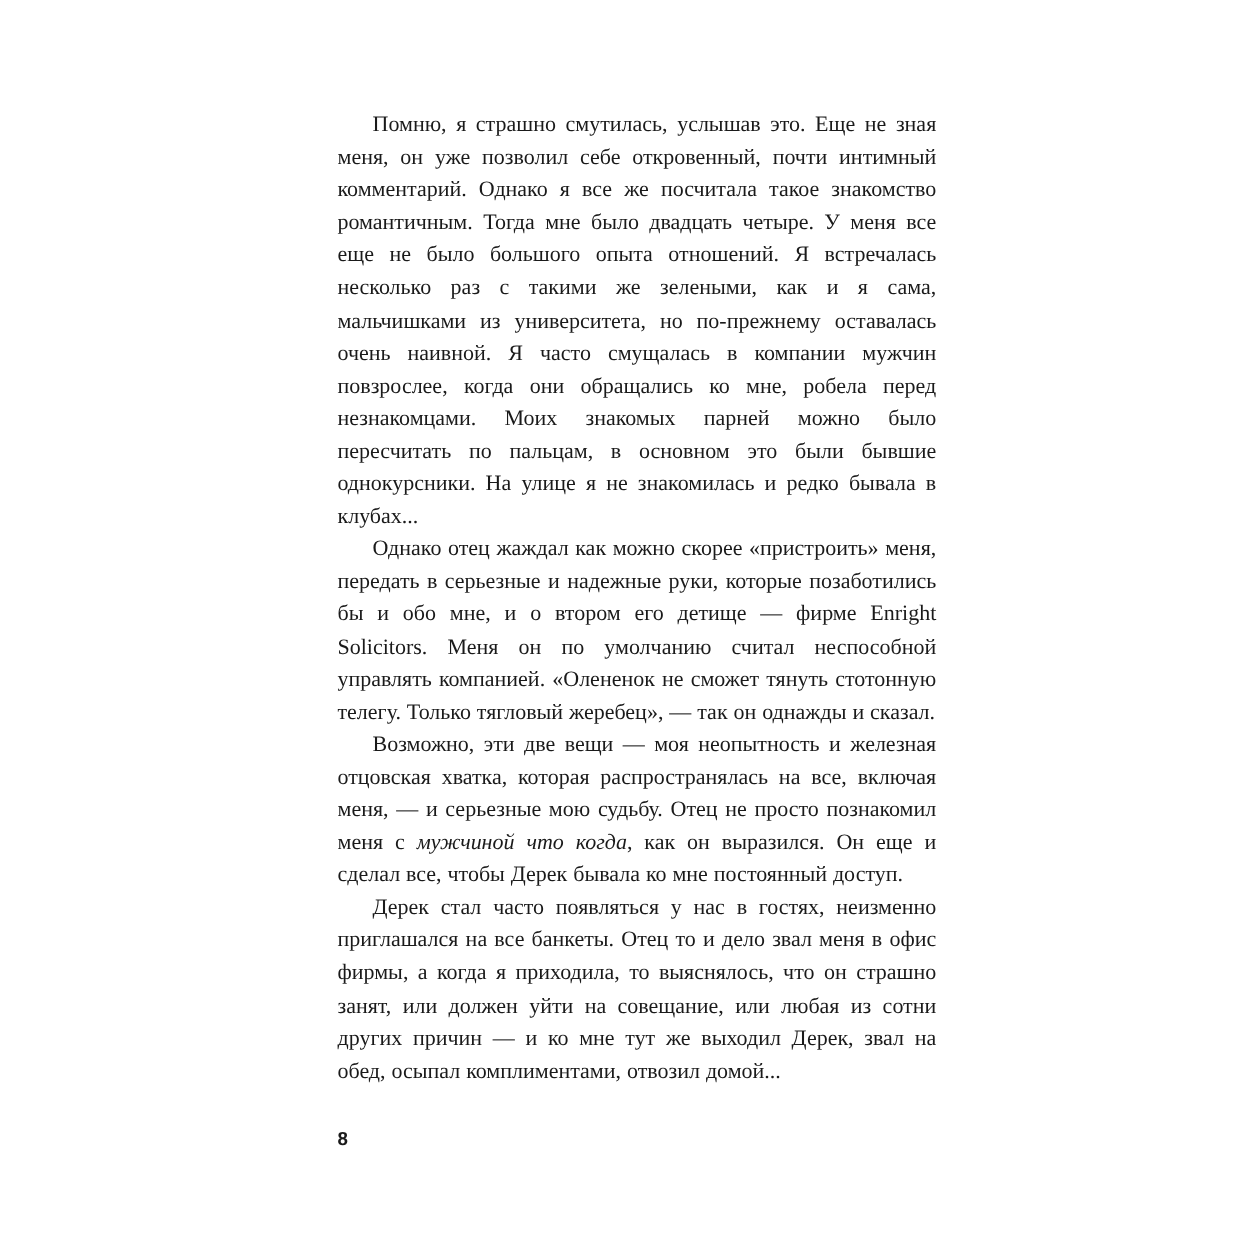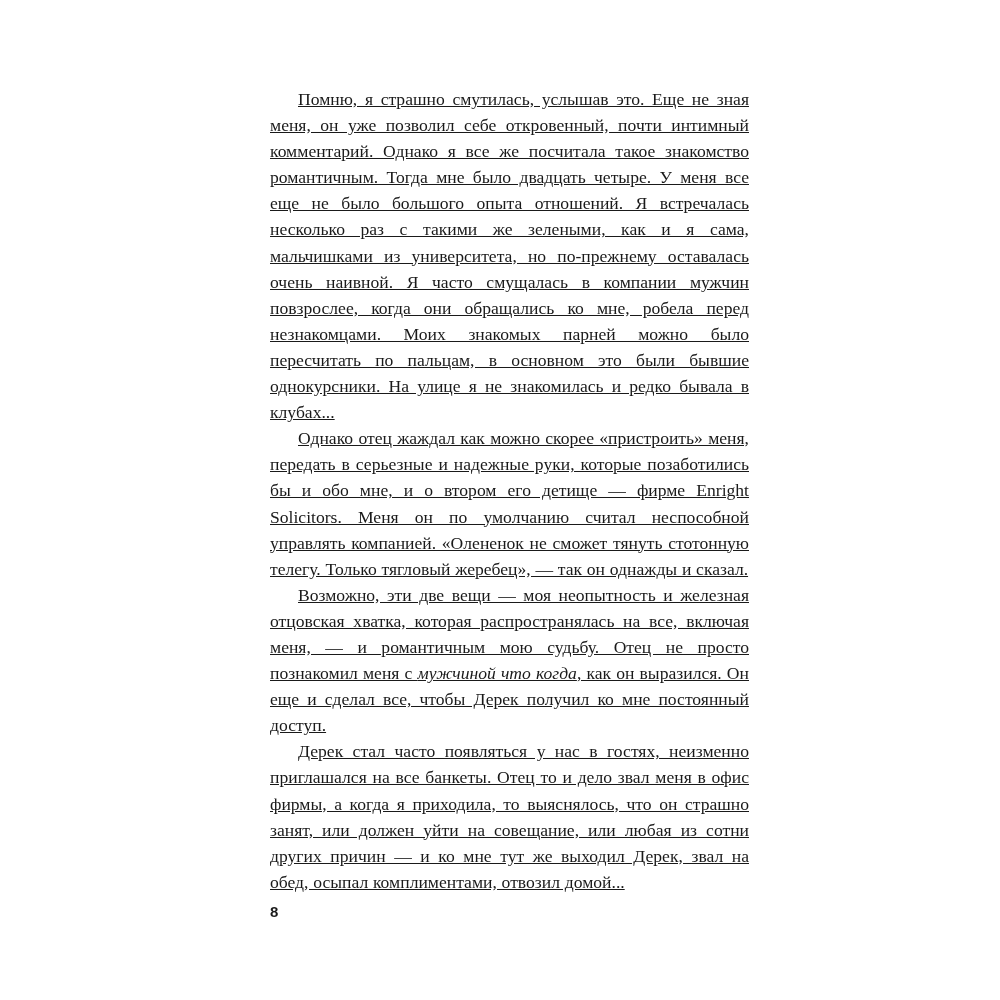--- a/index.html
+++ b/index.html
@@ -34,7 +34,6 @@
     hyphens: manual;
     -webkit-hyphens: manual;
     word-spacing: 0.02em;
-    text-decoration: underline;
   }
   .para .em {
     font-style: italic;

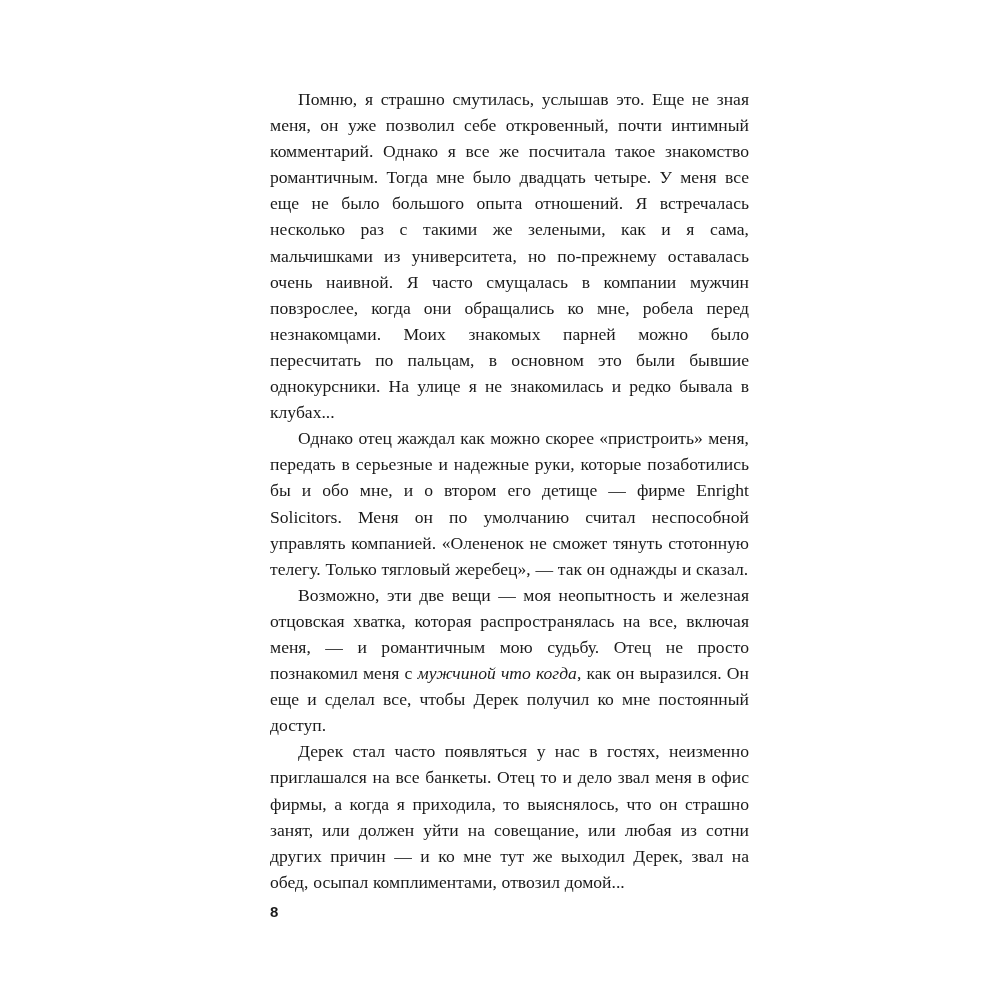--- a/index.html
+++ b/index.html
@@ -61,7 +61,7 @@
     <p class="para">Однако отец жаждал как можно скорее «пристроить» меня, передать в серьезные и надежные руки, которые позаботились бы и обо мне, и о втором его детище — фирме Enright Solicitors. Меня он по умолчанию считал неспособной управлять компанией. «Олененок не сможет тянуть стотонную телегу. Только тягловый жеребец», — так он однажды и сказал.</p>
 
     <p class="para">
-      <span>Возможно, эти две вещи — моя неопытность и железная отцовская хватка, которая распространялась на все, включая меня, — и романтичным мою судьбу. Отец не просто познакомил меня с </span><span class="em">мужчиной что когда</span><span>, как он выразился. Он еще и сделал все, чтобы Дерек получил ко мне постоянный доступ.</span>
+      <span>Возможно, эти две вещи — моя неопытность и железная отцовская хватка, которая распространялась на все, включая меня, — и серьезные мою судьбу. Отец не просто познакомил меня с </span><span class="em">мужчиной что когда</span><span>, как он выразился. Он еще и сделал все, чтобы Дерек получил ко мне постоянный доступ.</span>
     </p>
 
     <p class="para">Дерек стал часто появляться у нас в гостях, неизменно приглашался на все банкеты. Отец то и дело звал меня в офис фирмы, а когда я приходила, то выяснялось, что он страшно занят, или должен уйти на совещание, или любая из сотни других причин — и ко мне тут же выходил Дерек, звал на обед, осыпал комплиментами, отвозил домой...</p>

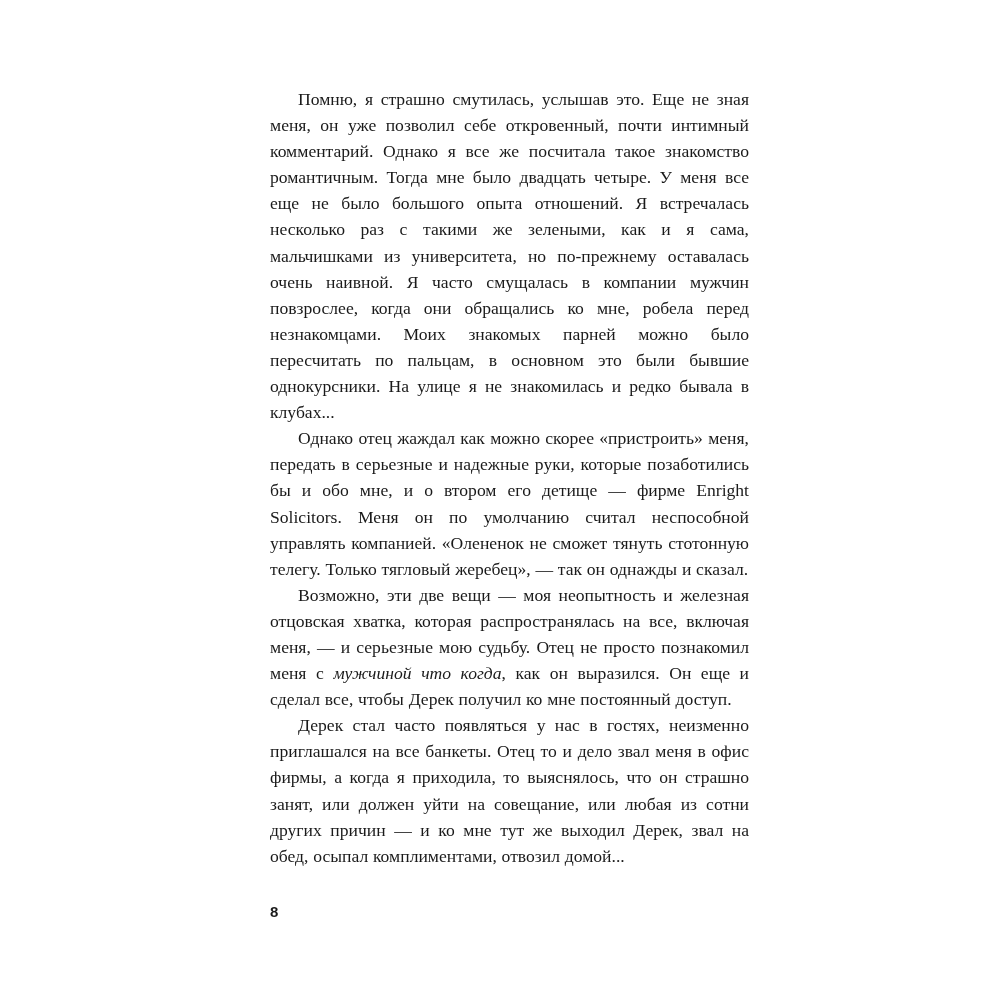--- a/index.html
+++ b/index.html
@@ -61,7 +61,7 @@
     <p class="para">Однако отец жаждал как можно скорее «пристроить» меня, передать в серьезные и надежные руки, которые позаботились бы и обо мне, и о втором его детище — фирме Enright Solicitors. Меня он по умолчанию считал неспособной управлять компанией. «Олененок не сможет тянуть стотонную телегу. Только тягловый жеребец», — так он однажды и сказал.</p>
 
     <p class="para">
-      <span>Возможно, эти две вещи — моя неопытность и железная отцовская хватка, которая распространялась на все, включая меня, — и серьезные мою судьбу. Отец не просто познакомил меня с </span><span class="em">мужчиной что когда</span><span>, как он выразился. Он еще и сделал все, чтобы Дерек получил ко мне постоянный доступ.</span>
+      <span>Возможно, эти две вещи — моя неопытность и железная отцовская хватка, которая распространялась на все, включая меня, — и серьезные мою судьбу. Отец не просто познакомил меня с </span><span class="em">мужчиной что когда</span><span>, как он выразился. Он еще и сделал все, чтобы Дерек бывала ко мне постоянный доступ.</span>
     </p>
 
     <p class="para">Дерек стал часто появляться у нас в гостях, неизменно приглашался на все банкеты. Отец то и дело звал меня в офис фирмы, а когда я приходила, то выяснялось, что он страшно занят, или должен уйти на совещание, или любая из сотни других причин — и ко мне тут же выходил Дерек, звал на обед, осыпал комплиментами, отвозил домой...</p>

